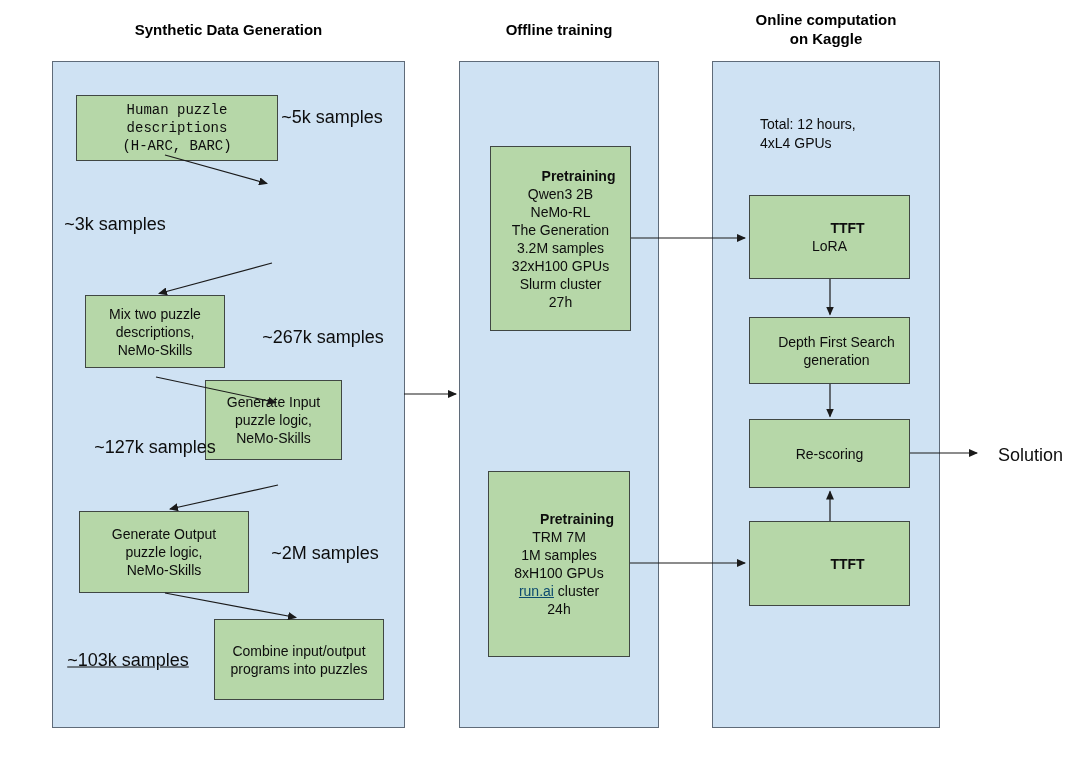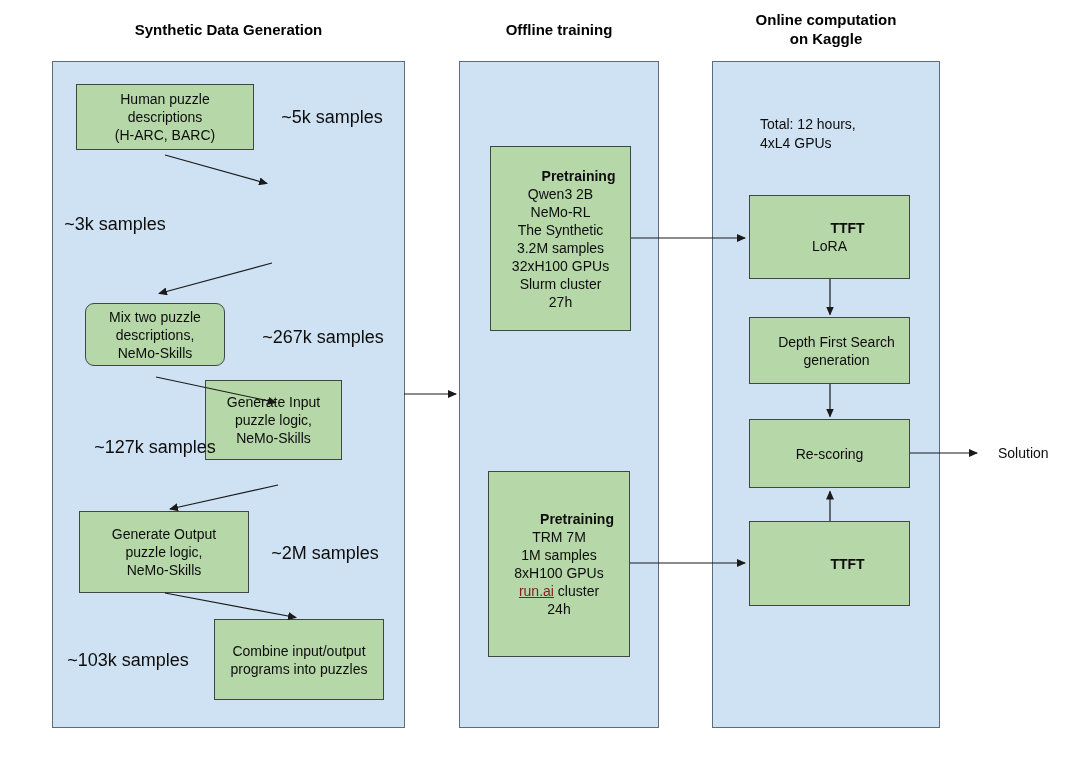--- a/index.html
+++ b/index.html
@@ -98,7 +98,7 @@
   <div class="container" style="left:459px; top:61px; width:200px; height:667px;"></div>
   <div class="container" style="left:712px; top:61px; width:228px; height:667px;"></div>
 
-  <div class="node" style="left:76px; top:84px; width:178px; height:66px;">Human puzzle
+  <div class="node" style="left:76px; top:95px; width:202px; height:66px;font-family:Liberation Mono, monospace;">Human puzzle
 descriptions
 (H-ARC, BARC)</div>
   <div class="node" style="left:85px; top:303px; width:140px; height:63px;border-radius:9px;">Mix two puzzle

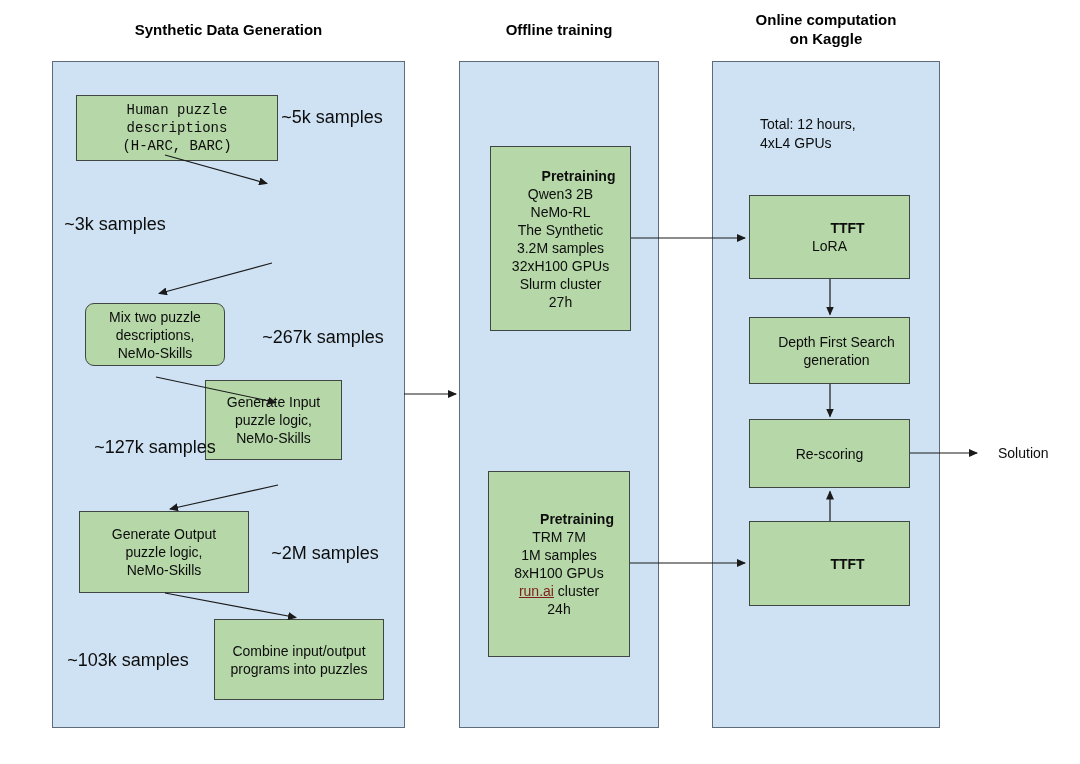--- a/index.html
+++ b/index.html
@@ -124,7 +124,7 @@
     <div class="heading">Pretraining</div>
     <div>Qwen3 2B</div>
     <div>NeMo-RL</div>
-    <div>The Synthetic</div>
+    <div>The Generation</div>
     <div>3.2M samples</div>
     <div>32xH100 GPUs</div>
     <div>Slurm cluster</div>

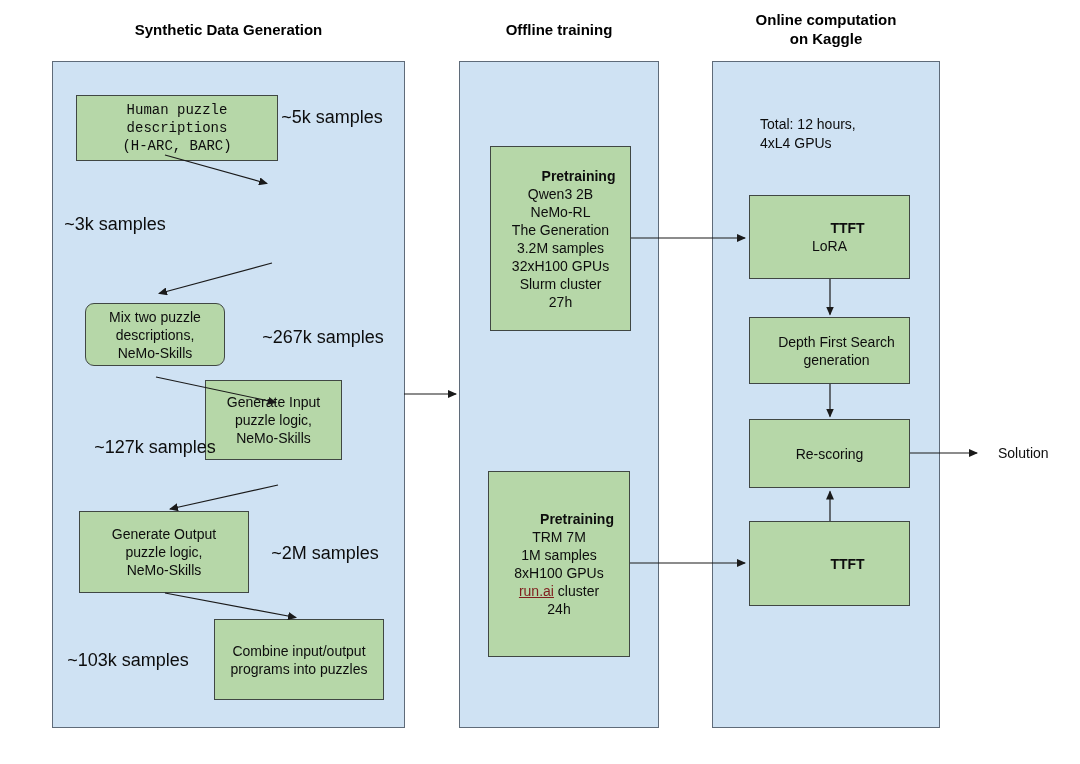--- a/index.html
+++ b/index.html
@@ -101,7 +101,7 @@
   <div class="node" style="left:76px; top:95px; width:202px; height:66px;font-family:Liberation Mono, monospace;">Human puzzle
 descriptions
 (H-ARC, BARC)</div>
-  <div class="node" style="left:85px; top:303px; width:140px; height:63px;border-radius:9px;">Mix two puzzle
+  <div class="node" style="left:85px; top:295px; width:140px; height:73px;">Mix two puzzle
 descriptions,
 NeMo-Skills</div>
   <div class="node" style="left:205px; top:380px; width:137px; height:80px;">Generate Input

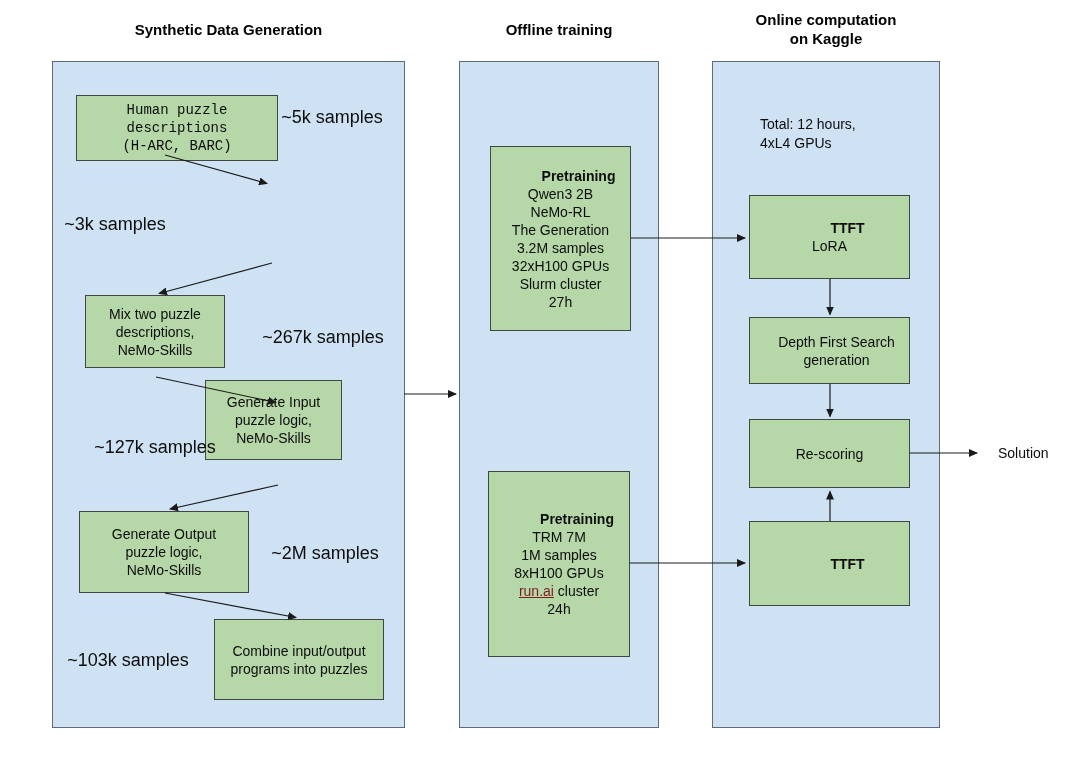--- a/index.html
+++ b/index.html
@@ -65,7 +65,7 @@
   }
   .free-label {
     position: absolute;
-    font-size: 14px;
+    font-size: 18px;
     white-space: nowrap;
   }
   .arrows {

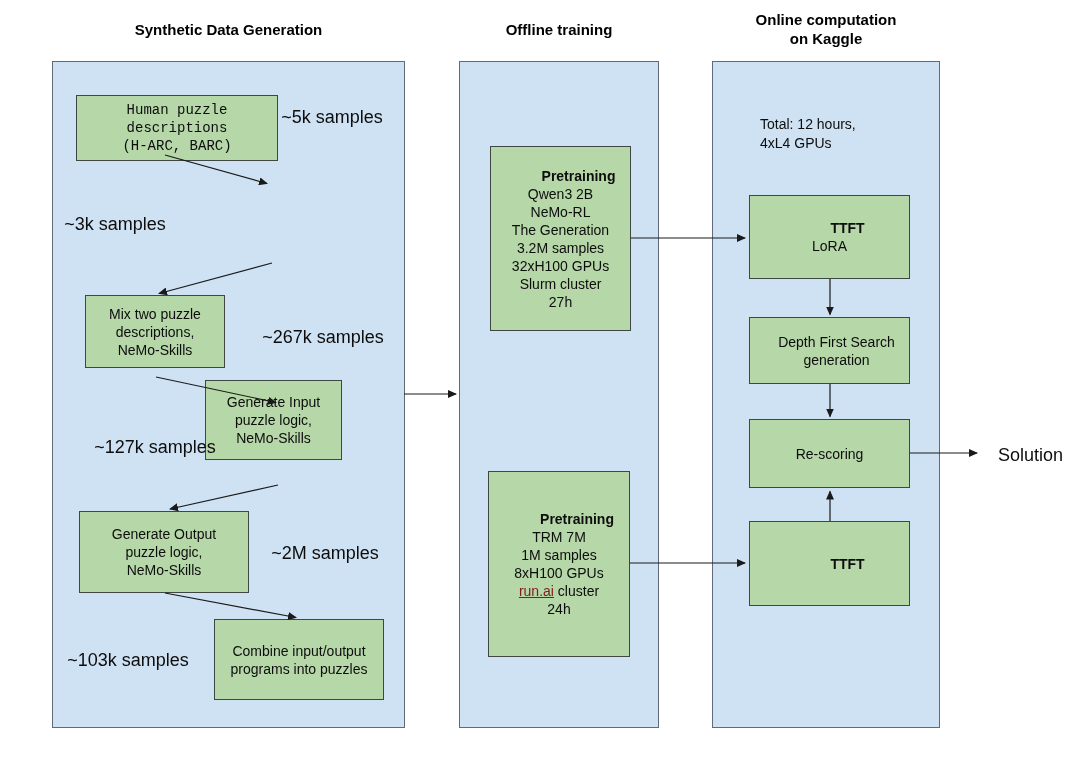--- a/index.html
+++ b/index.html
@@ -79,7 +79,7 @@
     stroke-width: 1.2;
   }
   a.doc-link {
-    color: #7f1d1d;
+    color: #0c4a6e;
     text-decoration: underline;
     cursor: pointer;
   }

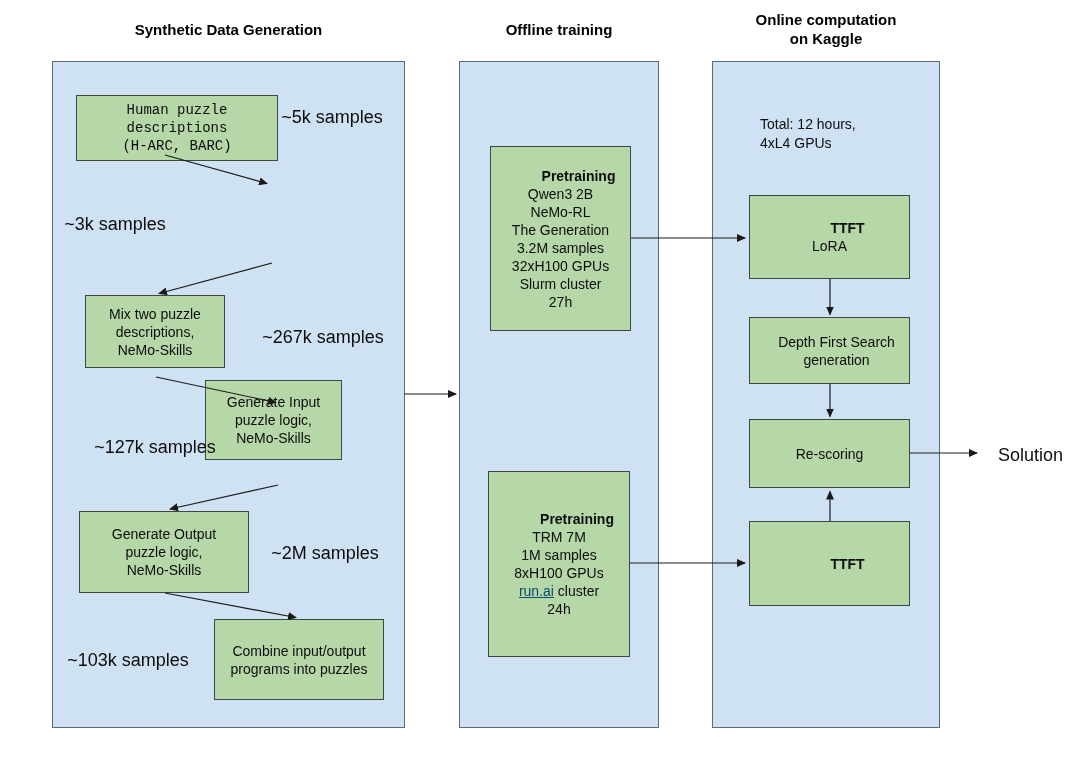--- a/index.html
+++ b/index.html
@@ -118,7 +118,7 @@
   <div class="side-label" style="left:323px; top:337px;">~267k samples</div>
   <div class="side-label" style="left:123px; top:447px;margin-left:32px;">~127k samples</div>
   <div class="side-label" style="left:325px; top:553px;">~2M samples</div>
-  <div class="side-label" style="left:128px; top:660px;">~103k samples</div>
+  <div class="side-label" style="left:128px; top:660px;text-decoration:underline;">~103k samples</div>
 
   <div class="node" style="left:490px; top:146px; width:141px; height:185px;">
     <div class="heading">Pretraining</div>

